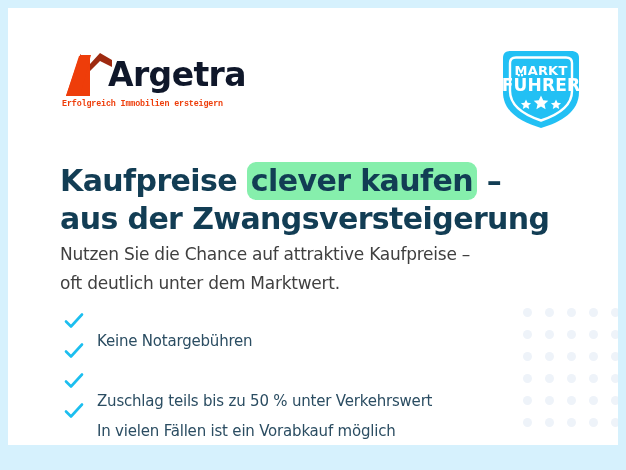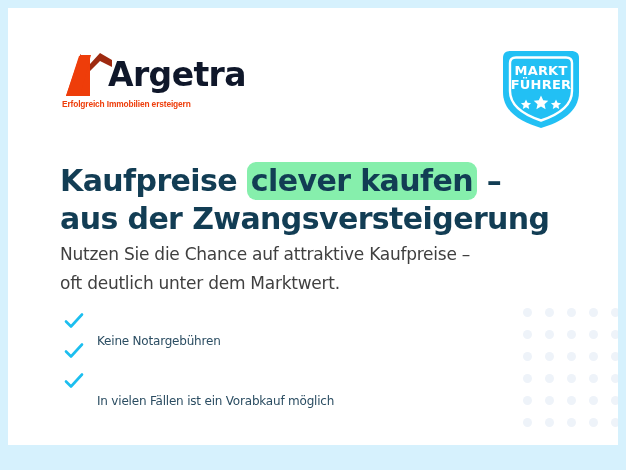--- a/index.html
+++ b/index.html
@@ -106,7 +106,7 @@
     pointer-events: none;
   }
   .badge-line1 { font-size: 13px; letter-spacing: 0.2px; line-height: 15px; }
-  .badge-line2 { font-size: 13px; letter-spacing: 0.2px; line-height: 14px; }
+  .badge-line2 { font-size: 17px; letter-spacing: 0.2px; line-height: 14px; }
 
   
   .headline {

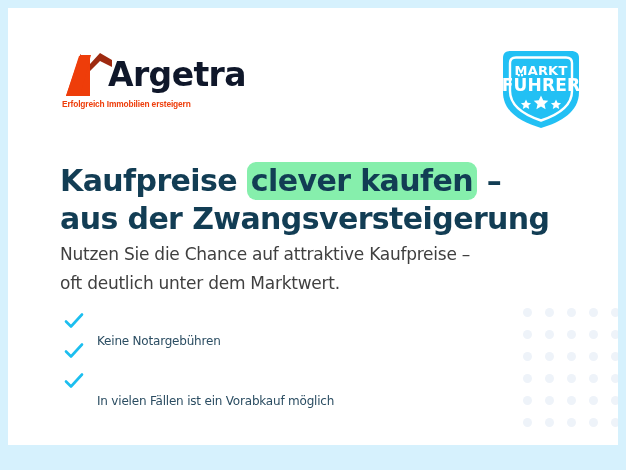--- a/index.html
+++ b/index.html
@@ -78,7 +78,7 @@
     position: absolute;
     left: 2px;
     top: 49px;
-    font-family: Liberation Sans, sans-serif;
+    font-family: Liberation Mono, monospace;
     font-weight: bold;
     font-size: 8.4px;
     letter-spacing: -0.15px;

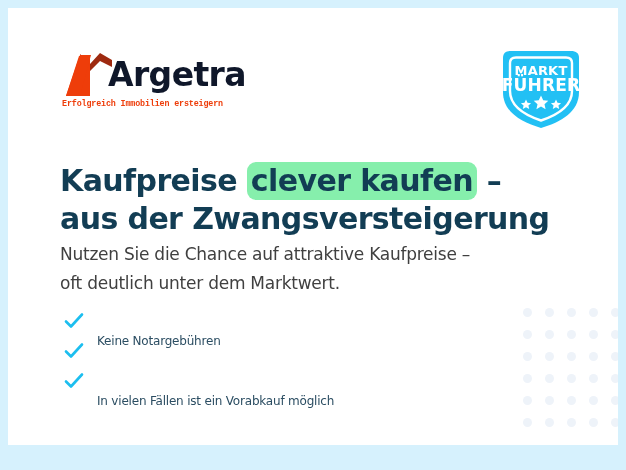--- a/index.html
+++ b/index.html
@@ -165,7 +165,7 @@
   }
   .bullet-label {
     font-family: "DejaVu Sans", sans-serif;
-    font-size: 12px;
+    font-size: 15px;
     color: #2b4d62;
     letter-spacing: -0.2px;
     white-space: nowrap;

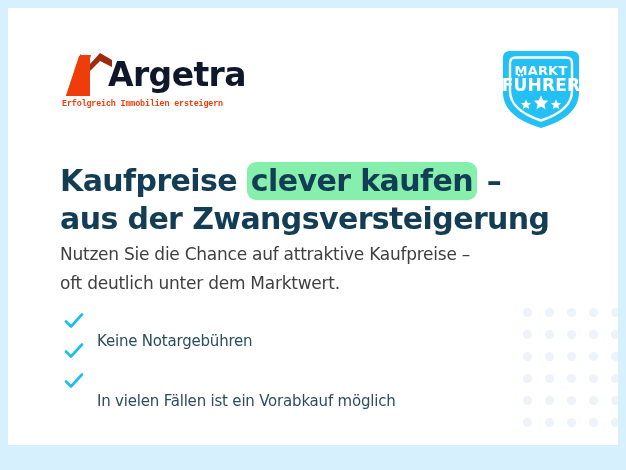--- a/index.html
+++ b/index.html
@@ -272,6 +272,14 @@
             <path d="M2 9.5 L7 14.5 L18 2.5" fill="none" stroke="#1cbeef" stroke-width="2.6" stroke-linecap="round" stroke-linejoin="round"></path>
           </svg>
       </span>
+      <span class="bullet-label">Zuschlag teils bis zu 50 % unter Verkehrswert</span>
+    </li>
+    <li class="bullet">
+      <span class="check">
+        <svg viewBox="0 0 20 18" width="20" height="18" aria-hidden="true">
+            <path d="M2 9.5 L7 14.5 L18 2.5" fill="none" stroke="#1cbeef" stroke-width="2.6" stroke-linecap="round" stroke-linejoin="round"></path>
+          </svg>
+      </span>
       <span class="bullet-label">In vielen Fällen ist ein Vorabkauf möglich</span>
     </li>
   </ul>

